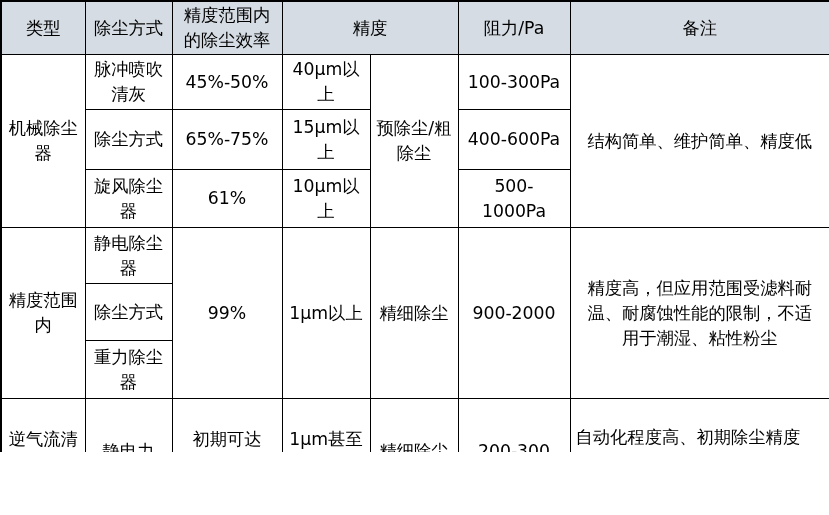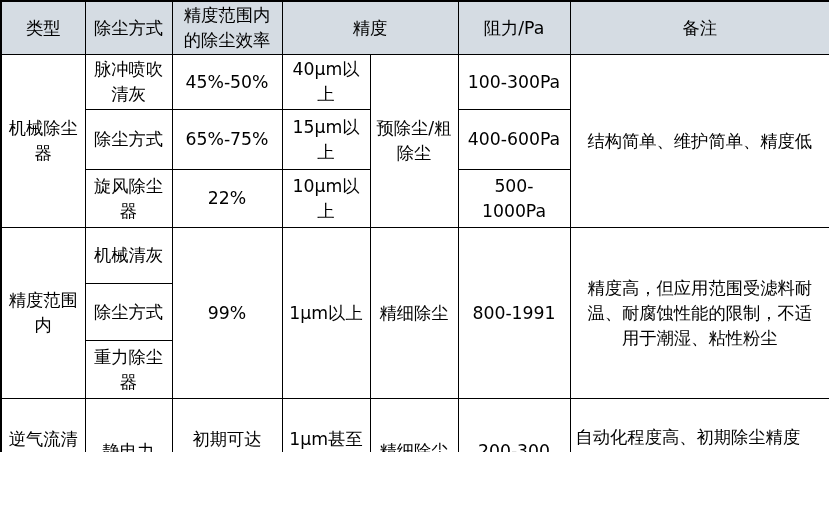--- a/index.html
+++ b/index.html
@@ -98,7 +98,7 @@
       </tr>
       <tr class="r3">
         <td>旋风除尘器</td>
-        <td>22%</td>
+        <td>61%</td>
         <td>10μm以
 上</td>
         <td class="al">500-

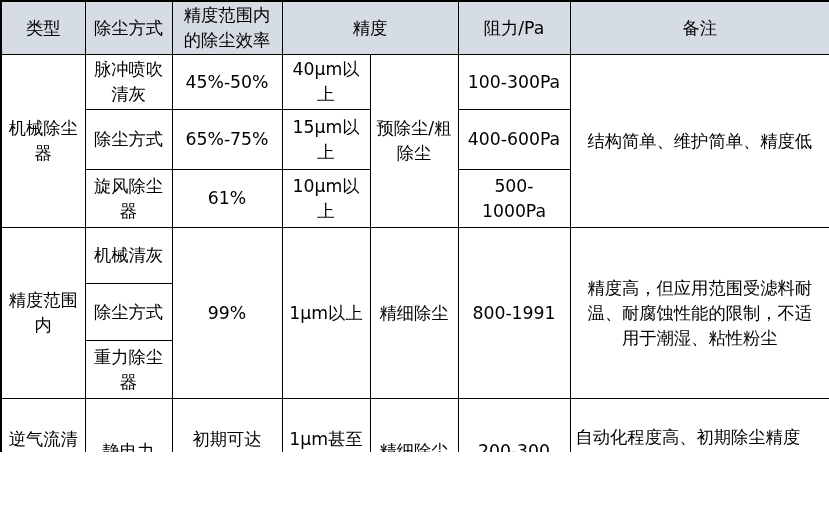--- a/index.html
+++ b/index.html
@@ -106,7 +106,7 @@
       </tr>
       <tr class="r4">
         <td rowspan="3">精度范围内</td>
-        <td>机械清灰</td>
+        <td>静电除尘器</td>
         <td rowspan="3">99%</td>
         <td rowspan="3">1μm以上</td>
         <td rowspan="3">精细除尘</td>

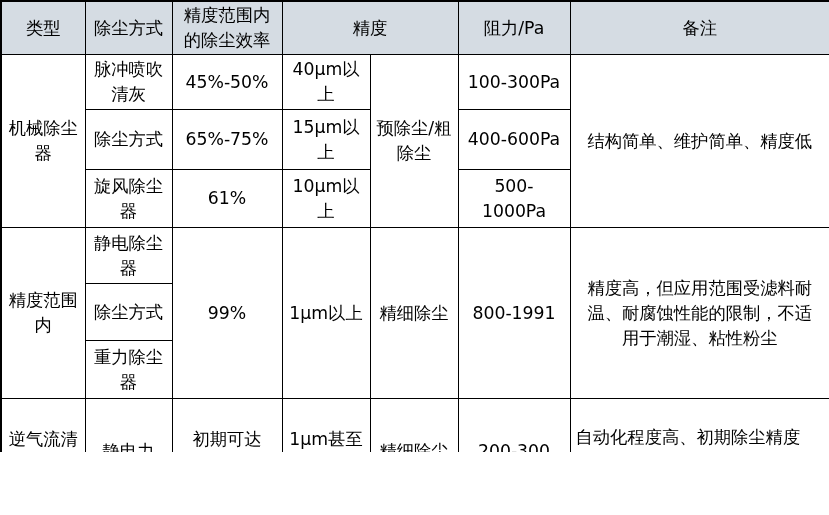--- a/index.html
+++ b/index.html
@@ -110,7 +110,7 @@
         <td rowspan="3">99%</td>
         <td rowspan="3">1μm以上</td>
         <td rowspan="3">精细除尘</td>
-        <td rowspan="3">800-1991</td>
+        <td rowspan="3">900-2000</td>
         <td rowspan="3" class="al">精度高，但应用范围受滤料耐
 温、耐腐蚀性能的限制，不适
 用于潮湿、粘性粉尘</td>

